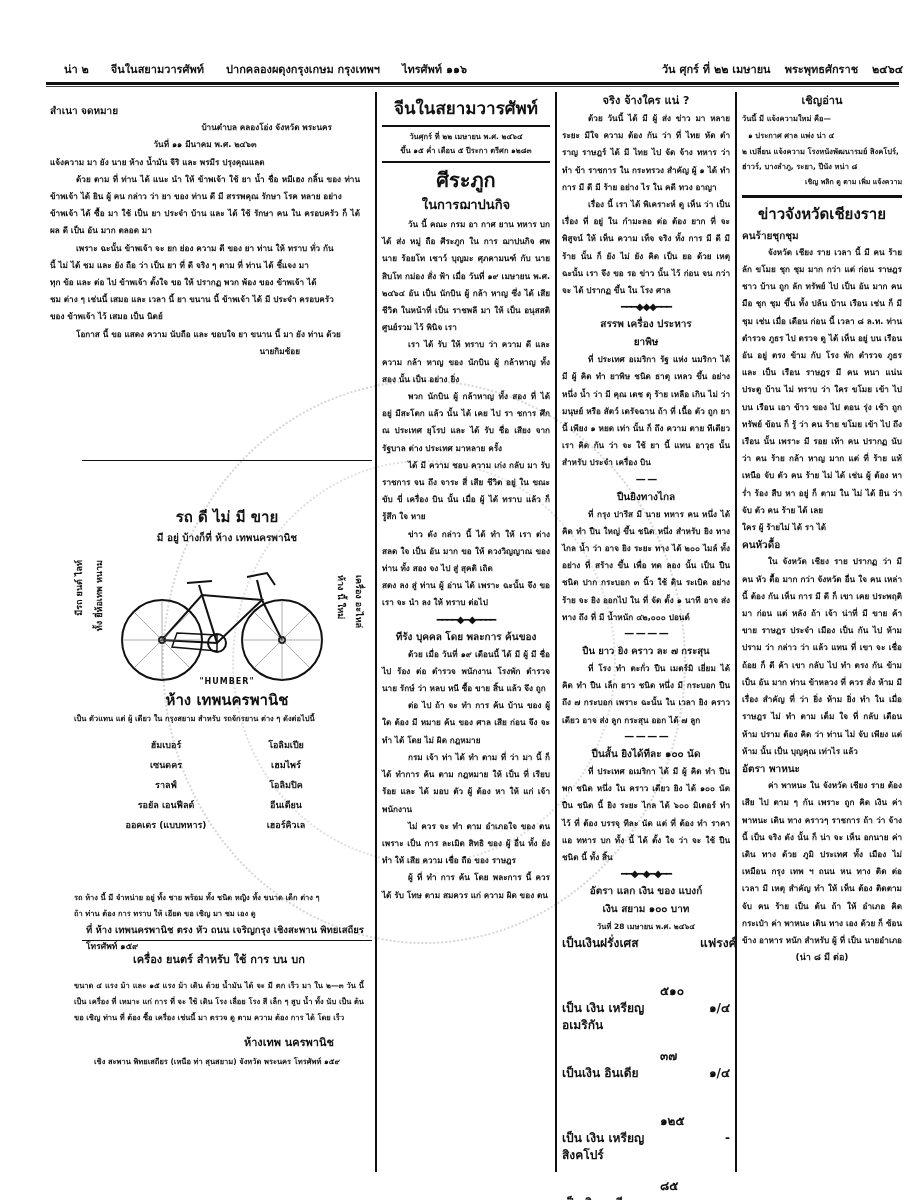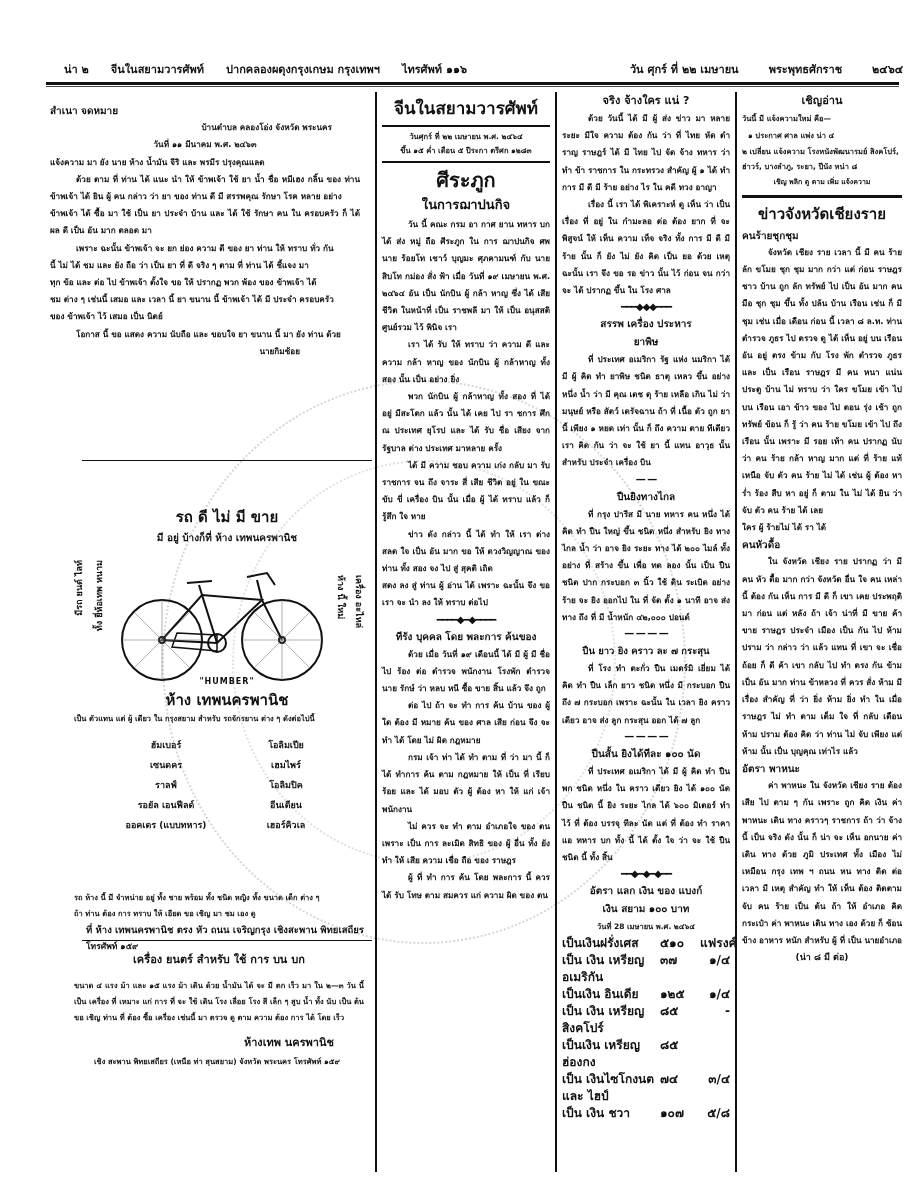--- a/index.html
+++ b/index.html
@@ -7,7 +7,7 @@
   .page{position:absolute;left:12px;top:0;width:911px;height:964px;}
   .masthead{position:absolute;top:58px;left:52px;right:20px;height:22px;font-size:11px;font-weight:bold;display:flex;align-items:center;}
   .masthead .l{display:flex;gap:22px;}
-  .masthead .r{margin-left:auto;display:flex;gap:30px;justify-content:center;}
+  .masthead .r{margin-left:auto;display:flex;gap:14px;justify-content:center;}
   .rule-top{position:absolute;top:82px;left:34px;width:853px;height:3px;background:#111;}
   .rule-top2{position:absolute;top:86px;left:34px;width:853px;height:1px;background:#444;}
   .col{position:absolute;top:92px;font-size:8.2px;line-height:17.2px;font-weight:bold;}

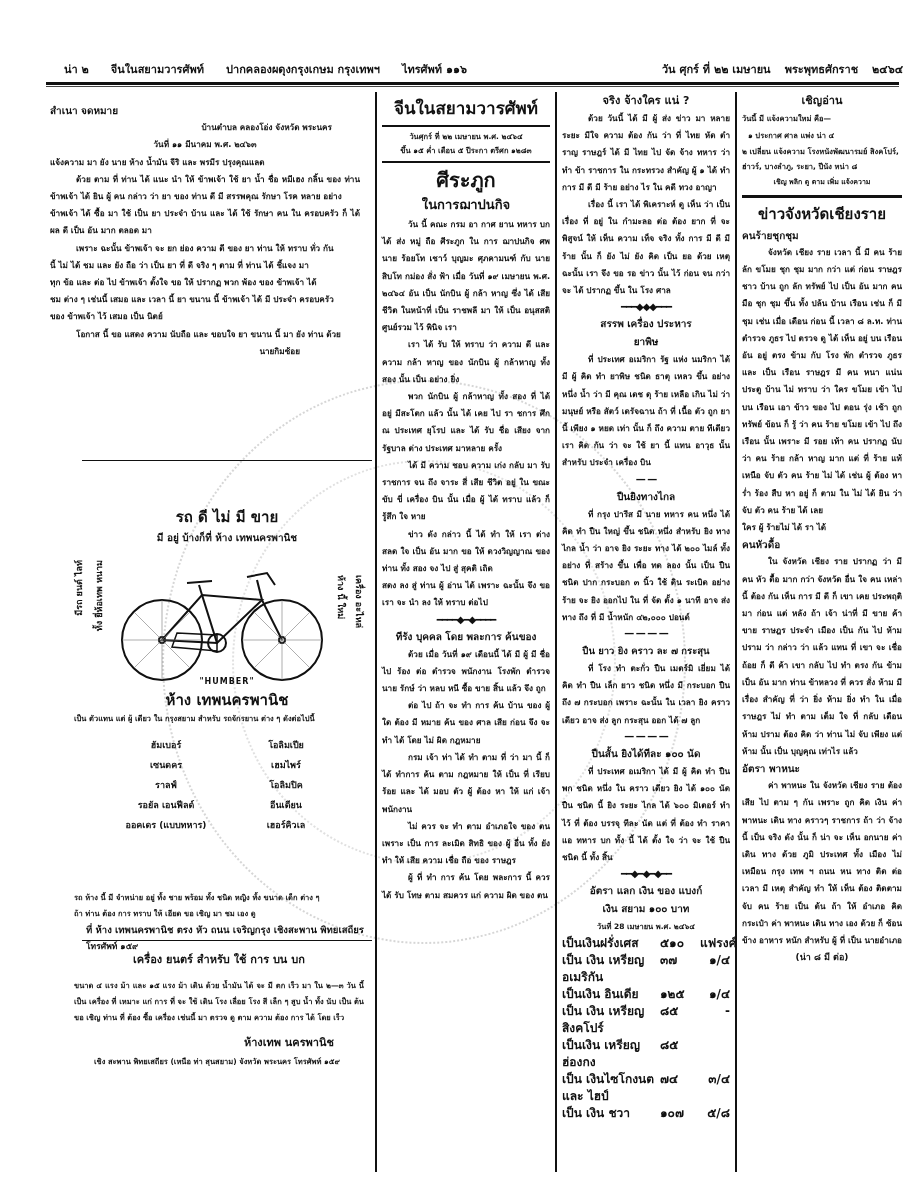--- a/index.html
+++ b/index.html
@@ -238,7 +238,7 @@
     <div style="font-size:7.5px;">วันนี้ มี แจ้งความใหม่ คือ—</div>
     <div style="font-size:7.5px;padding-left:6px;">๑ ประกาศ ศาล แพ่ง น่า ๔</div>
     <div style="font-size:7.5px;line-height:15px;">๒ เปลี่ยน แจ้งความ โรงหนังพัฒนารมย์ สิงคโปร์, ฮ่าวร์, บางลำภู, ระยา, ปีนัง หน่า ๘</div>
-    <div class="head-c" style="font-size:7px;">เชิญ พลิก ดู ตาม เพิ่ม แจ้งความ</div>
+    <div class="head-c" style="font-size:7px;text-align:right;">เชิญ พลิก ดู ตาม เพิ่ม แจ้งความ</div>
     <div class="hr" style="height:3px;"></div>
     <div class="head-c" style="font-size:15px;line-height:26px;">ข่าวจังหวัดเชียงราย</div>
     <div style="font-size:10px;">คนร้ายชุกชุม</div>

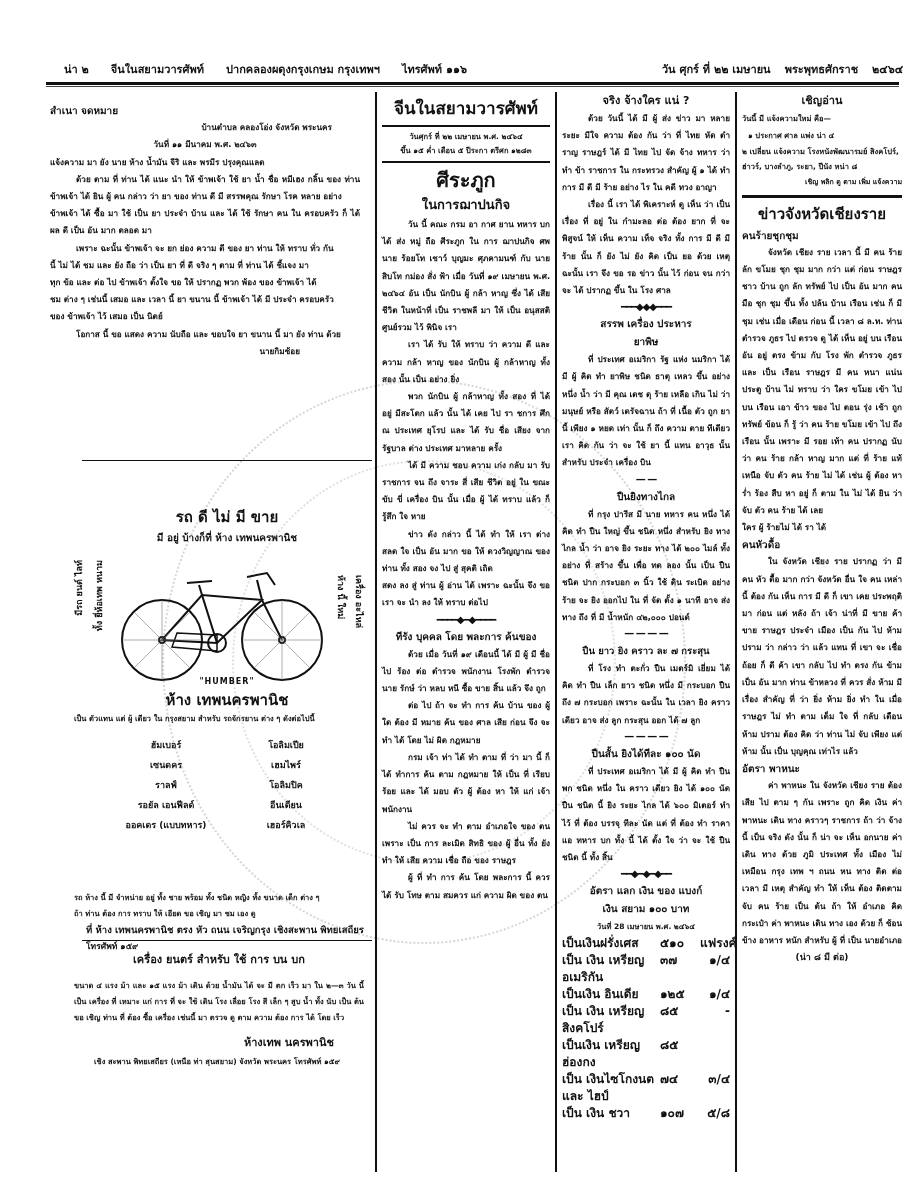--- a/index.html
+++ b/index.html
@@ -30,7 +30,7 @@
   .grid2{display:grid;grid-template-columns:1fr 1fr;font-size:9px;line-height:20px;font-weight:bold;padding-left:14px;text-align:center;}
   .rate-row{display:flex;font-size:12px;line-height:17px;font-weight:bold;}
   .rate-row .n{flex:1;}
-  .rate-row .v{width:40px;}
+  .rate-row .v{width:40px;margin-top:48px;}
   .rate-row .f{width:30px;text-align:right;}
 </style>
 </head>

